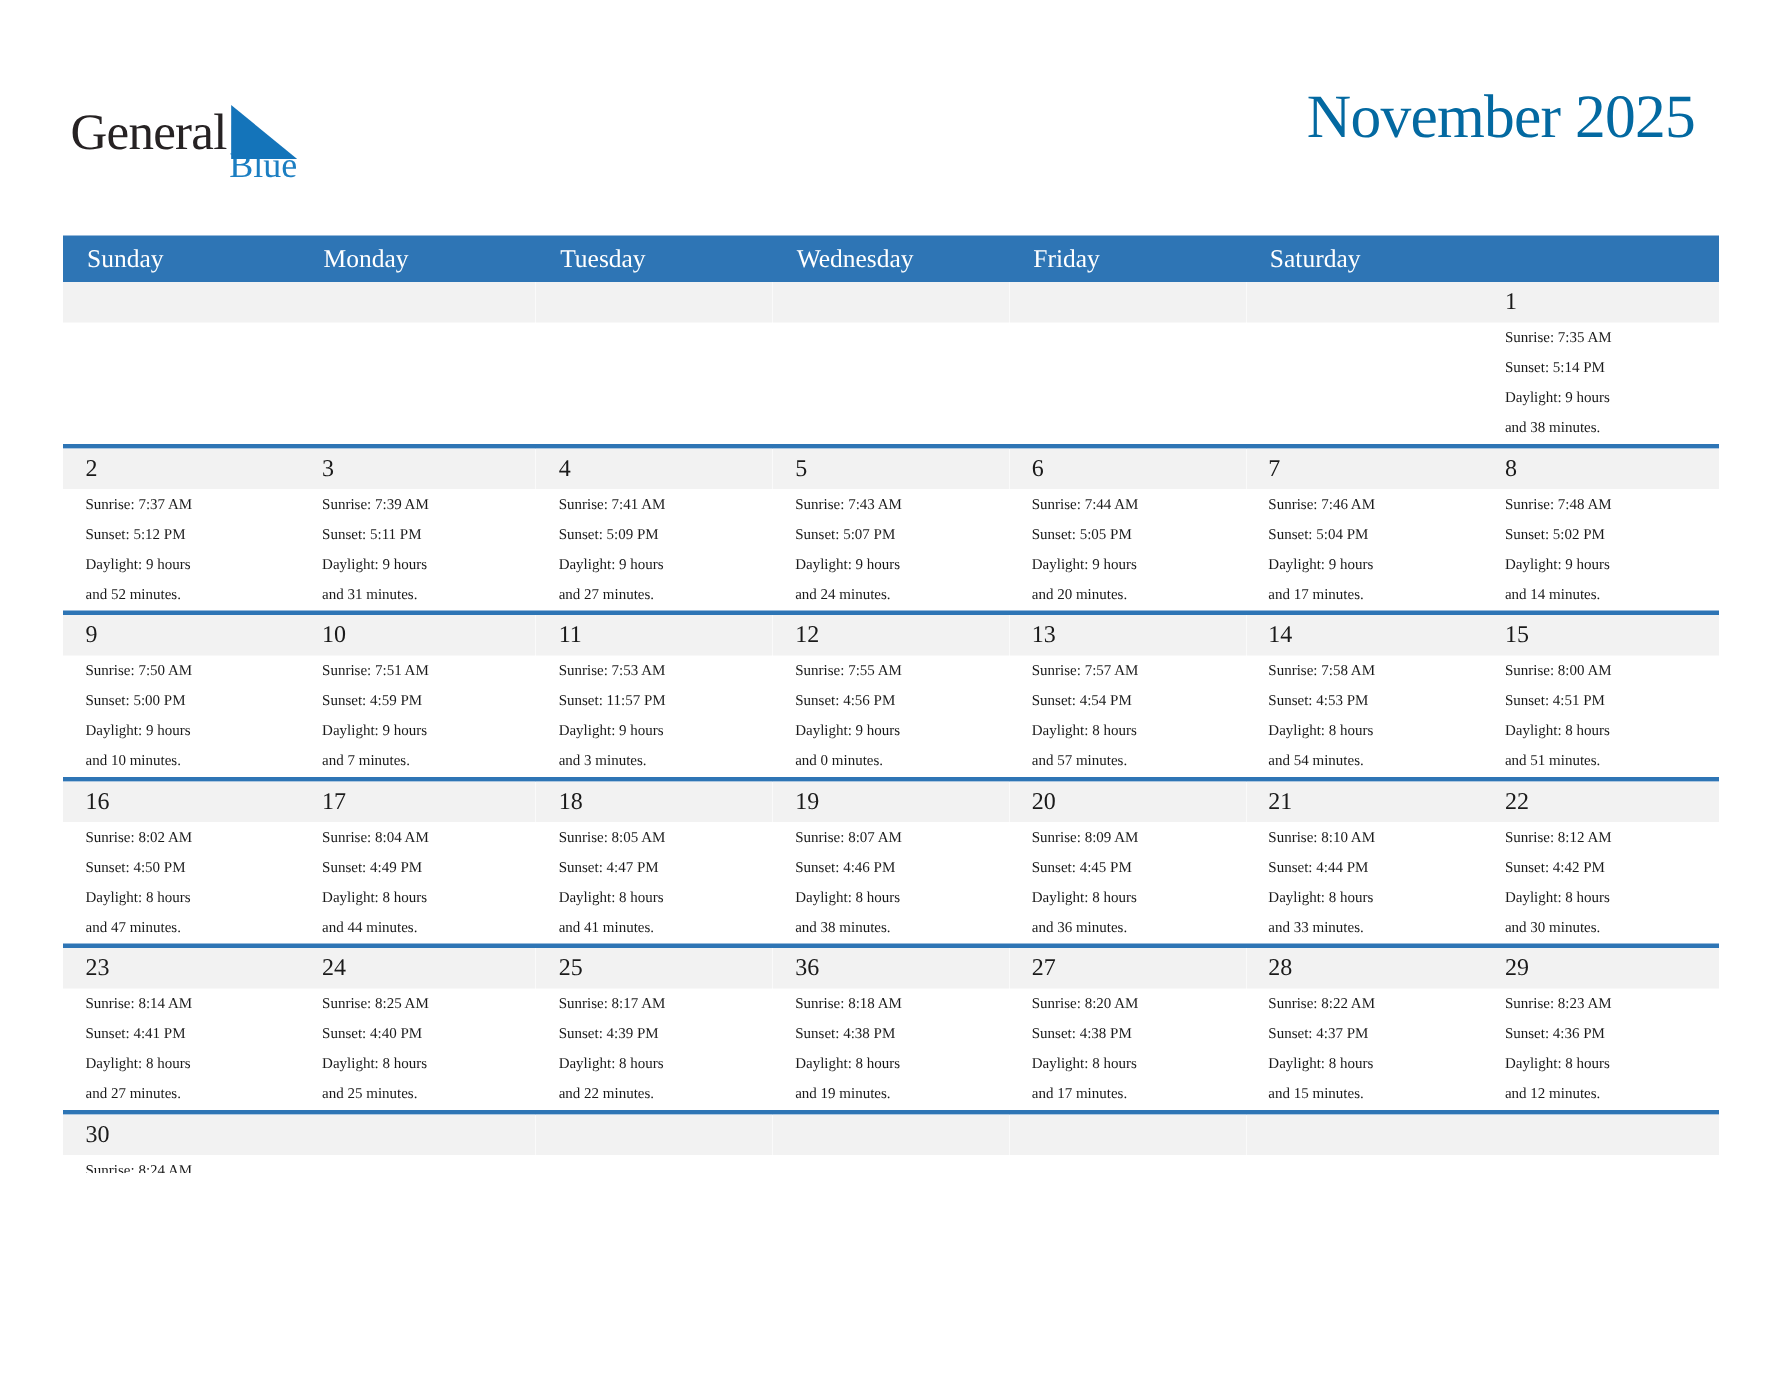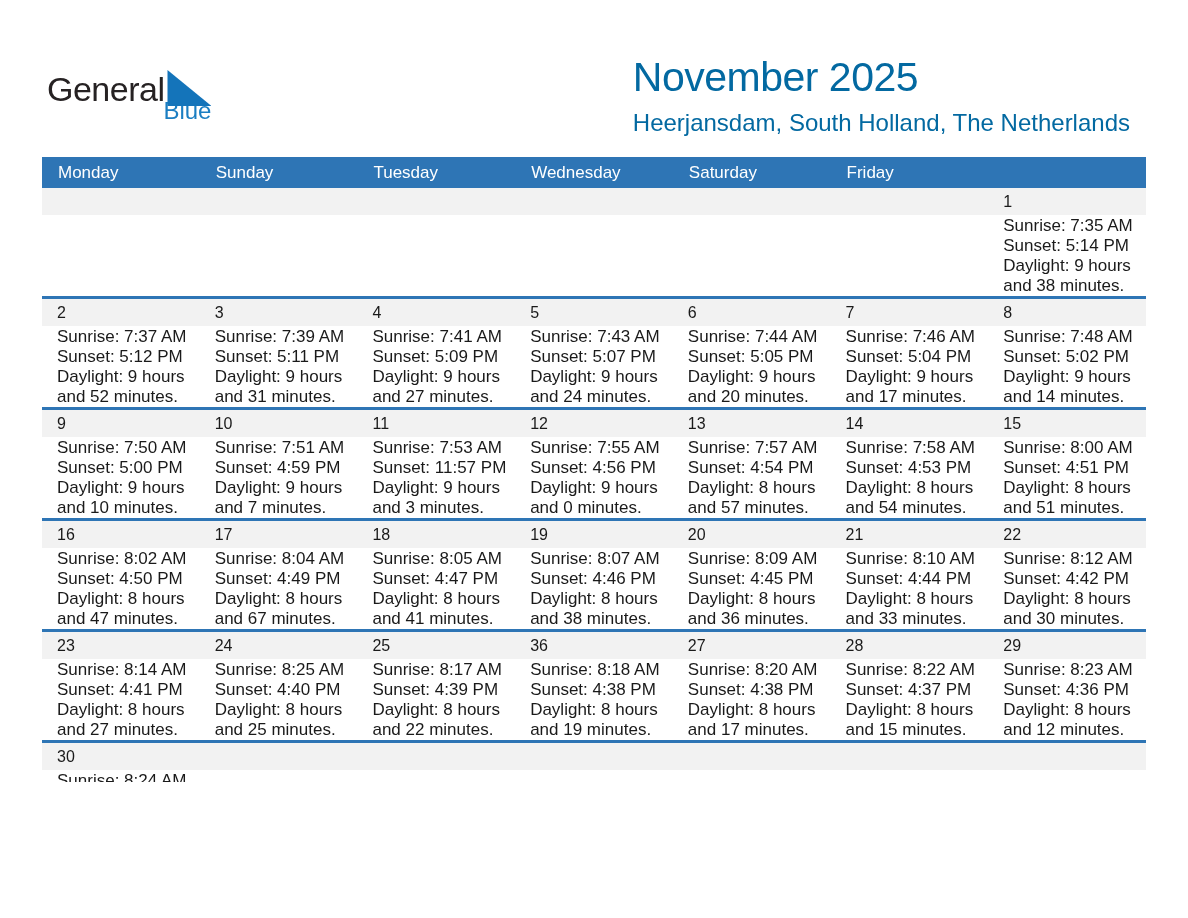--- a/index.html
+++ b/index.html
@@ -5,7 +5,7 @@
   * { margin:0; padding:0; box-sizing:border-box; }
   body { background:#fff; }
   .page { position:relative; width:1188px; height:782px; background:#ffffff;
-          font-family:Liberation Sans, sans-serif; overflow:hidden; }
+          font-family:Liberation Serif, serif; overflow:hidden; }
 
   
   .logo { position:absolute; left:47px; top:70px; }

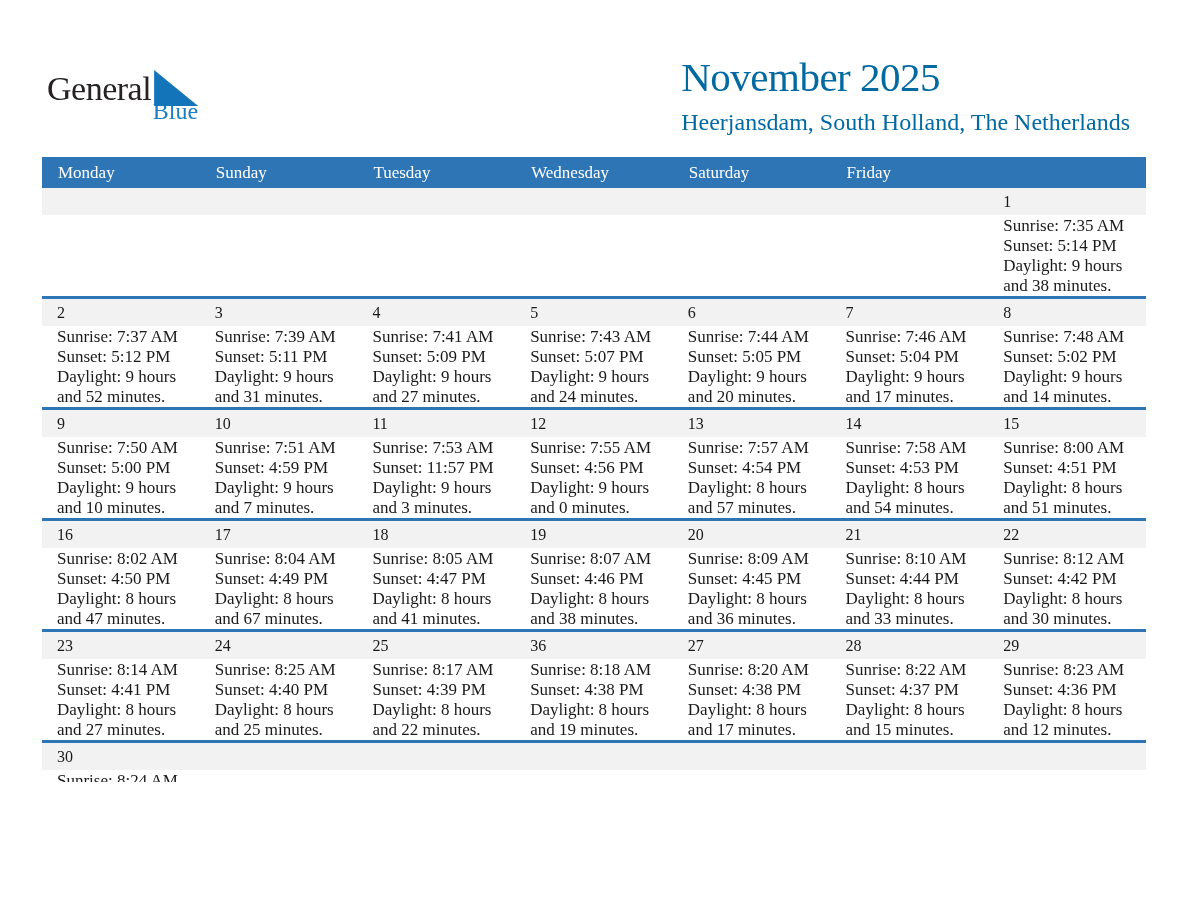--- a/index.html
+++ b/index.html
@@ -46,7 +46,6 @@
 
   <div class="titles">
     <div class="title">November 2025</div>
-    <div class="subtitle">Heerjansdam, South Holland, The Netherlands</div>
   </div>
 
   <div class="cal">

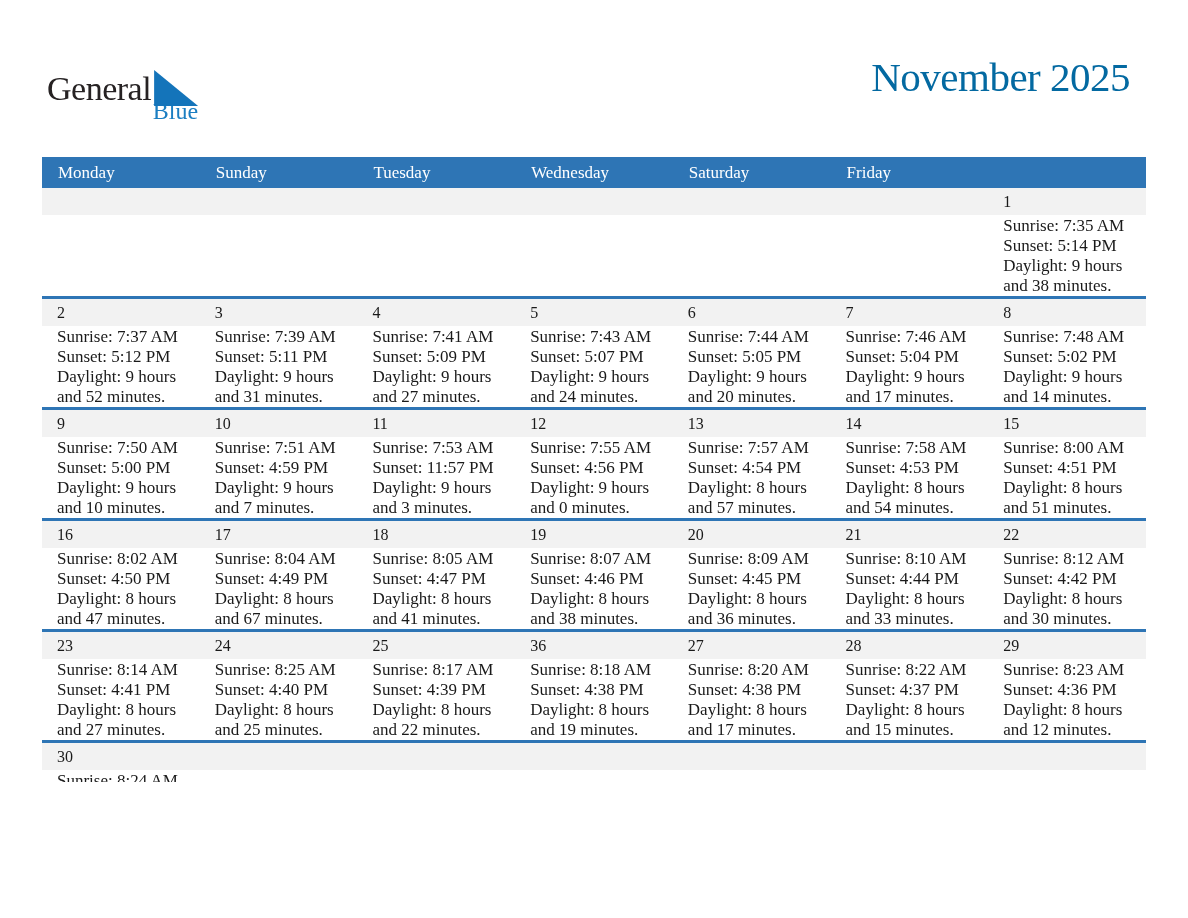--- a/index.html
+++ b/index.html
@@ -51,8 +51,8 @@
   <div class="cal">
 
     <div class="cal-head">
+      <div class="hcell">Sunday</div>
       <div class="hcell">Monday</div>
-      <div class="hcell">Sunday</div>
       <div class="hcell">Tuesday</div>
       <div class="hcell">Wednesday</div>
       <div class="hcell">Saturday</div>

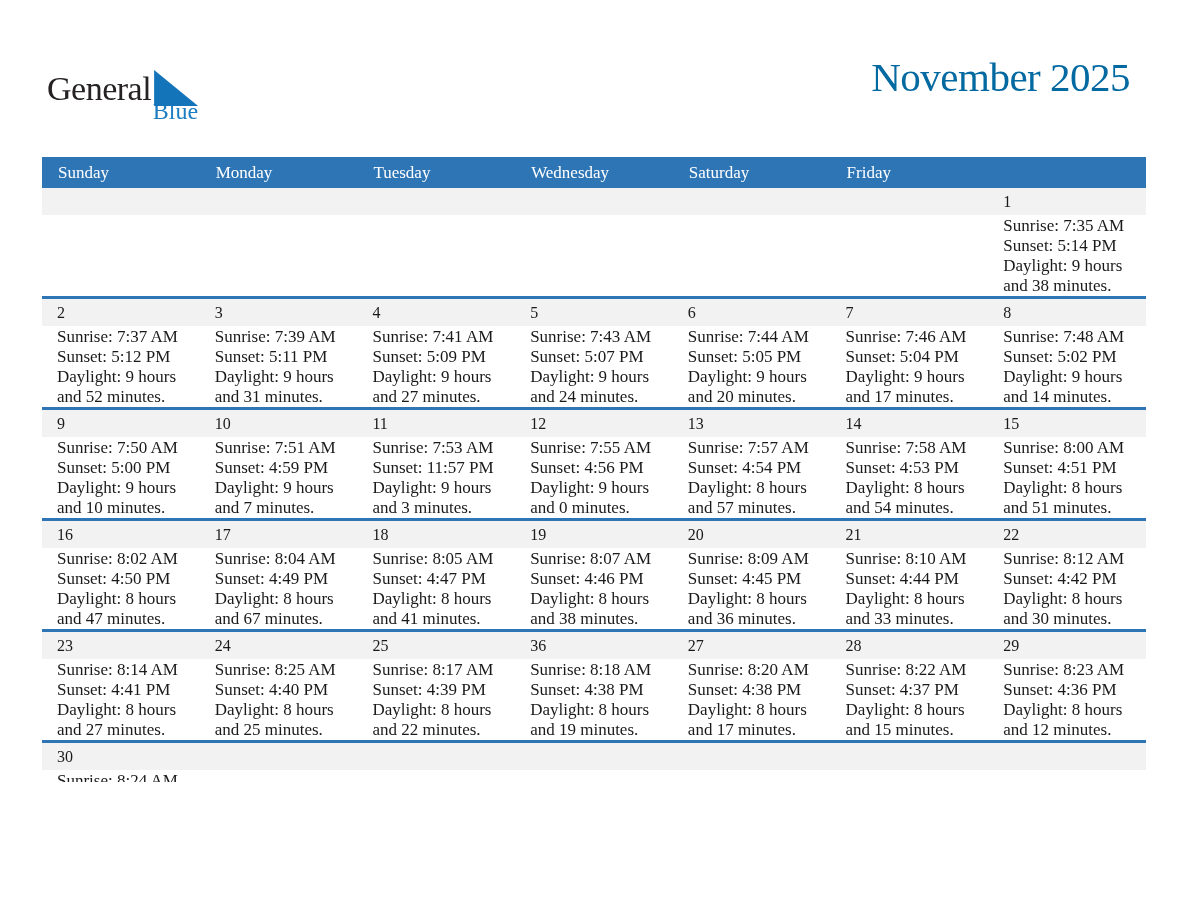--- a/index.html
+++ b/index.html
@@ -55,8 +55,8 @@
       <div class="hcell">Monday</div>
       <div class="hcell">Tuesday</div>
       <div class="hcell">Wednesday</div>
+      <div class="hcell">Friday</div>
       <div class="hcell">Saturday</div>
-      <div class="hcell">Friday</div>
     </div>
 
     <div class="week">

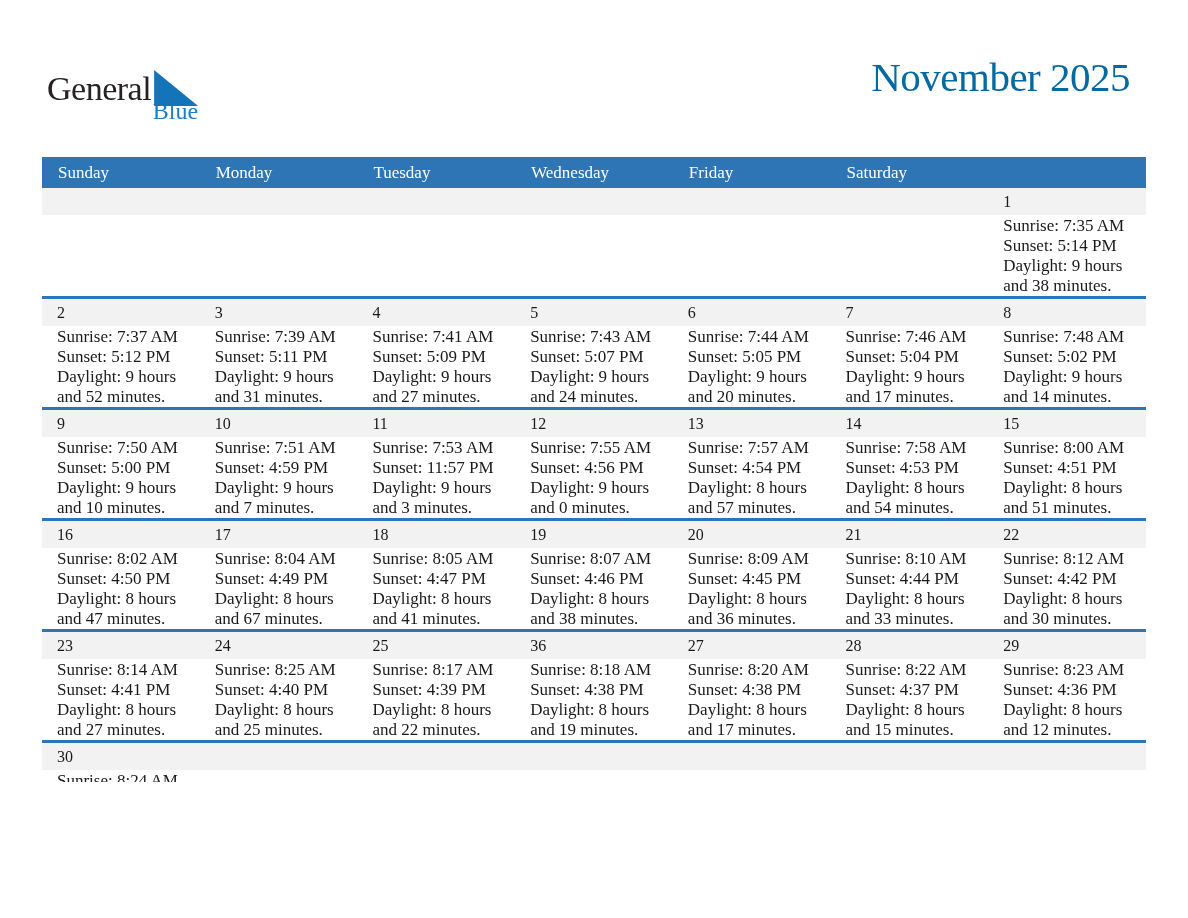--- a/index.html
+++ b/index.html
@@ -29,7 +29,7 @@
   .cell { overflow:hidden; }
   .num { height:27px; background:#f2f2f2; font-size:16px; color:#1a1a1a;
          padding-left:15px; display:flex; align-items:center; }
-  .body { padding:1px 6px 0 15px; font-size:17px; line-height:20px; color:#1a1a1a; }
+  .body { padding:1px 6px 0 15px; font-size:10px; line-height:20px; color:#1a1a1a; }
 </style>
 </head>
 <body>

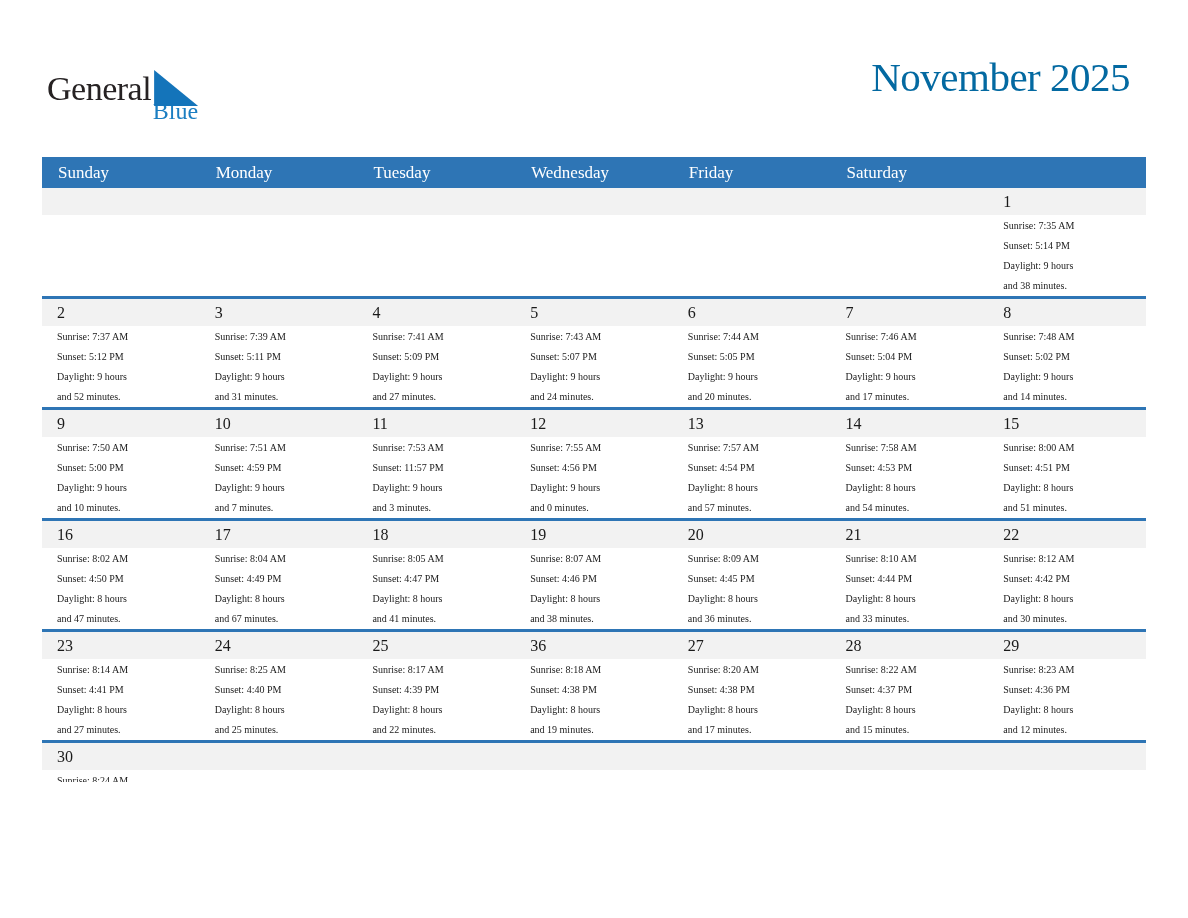--- a/index.html
+++ b/index.html
@@ -237,7 +237,7 @@
           <div>Sunrise: 8:04 AM</div>
           <div>Sunset: 4:49 PM</div>
           <div>Daylight: 8 hours</div>
-          <div>and 67 minutes.</div>
+          <div>and 44 minutes.</div>
         </div>
       </div>
       <div class="cell">

